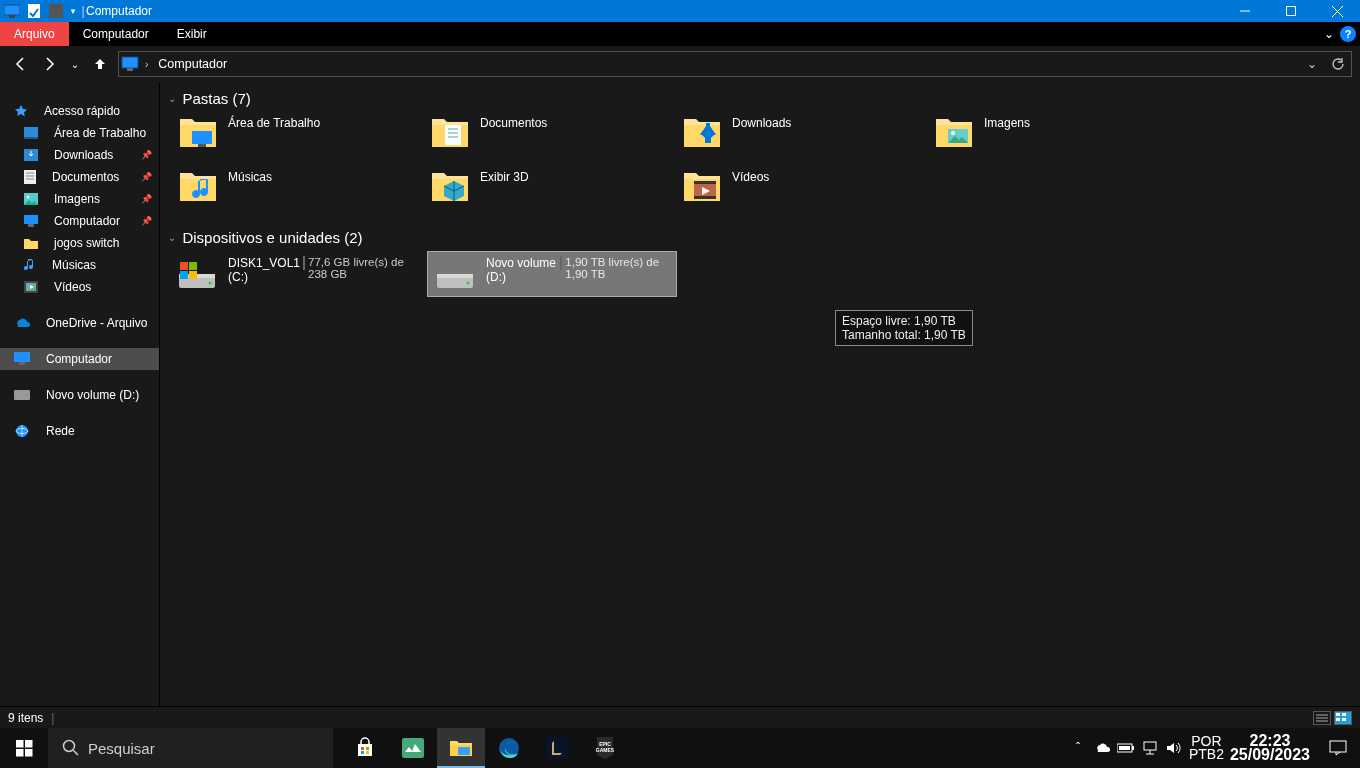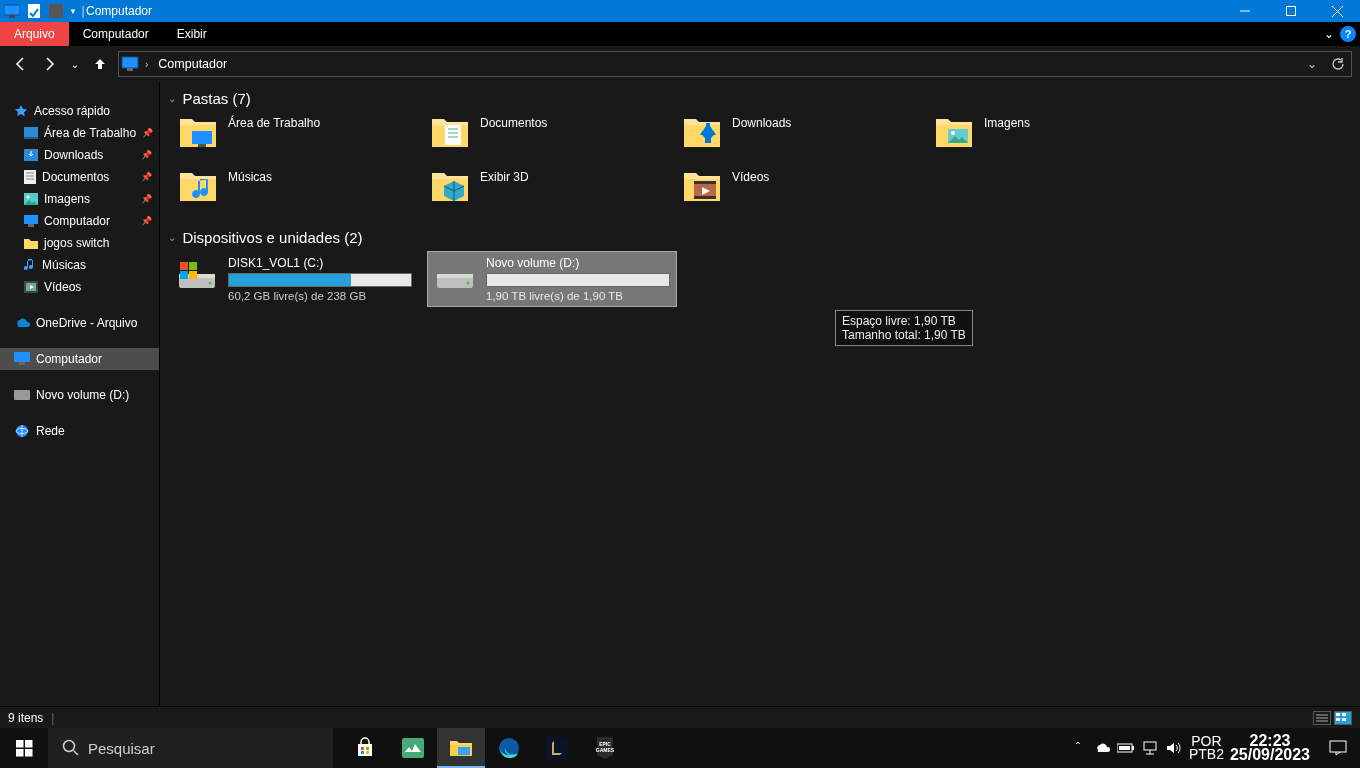--- a/index.html
+++ b/index.html
@@ -30,7 +30,7 @@
   
   .body { display:flex; height:calc(768px - 22px - 24px - 36px - 22px - 40px); background:#191919;}
   .sidebar { width:160px; background:#191919; border-right:1px solid #000; padding-top:4px;}
-  .side-item { display:flex; align-items:center; height:22px; padding-left:24px; gap:6px; font-size:12px; white-space:nowrap; }
+  .side-item { display:flex; align-items:center; height:22px; padding-left:24px; gap:16px; font-size:12px; white-space:nowrap; }
   .side-item.selected { background:#4d4d4d;}
   .side-item .pin { color:#9a9a9a; font-size:9px; margin-left:auto; margin-right:6px;}
   .side-spacer { height:14px;}

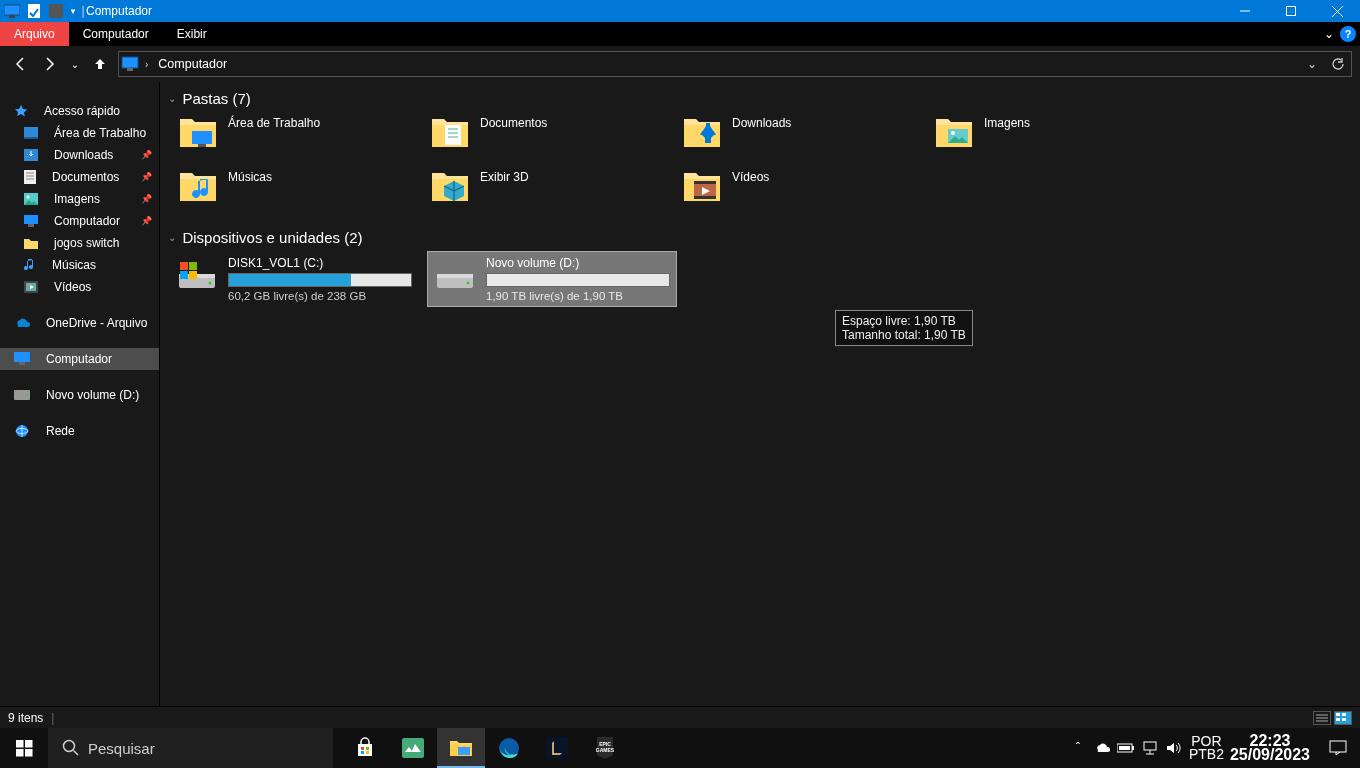--- a/index.html
+++ b/index.html
@@ -44,7 +44,7 @@
   .drives { display:flex; gap:10px; padding-left:10px;}
   .drive { width:248px; display:flex; gap:10px; padding:4px 6px;}
   .drive.selected { background:#777; outline:1px solid #aaaaaa;}
-  .drive .info { flex:1; display:flex; flex-direction:column; gap:3px;}
+  .drive .info { flex:1; display:flex; flex-direction:row; gap:3px;}
   .drive .bar { height:14px; border:1px solid #666; background:#e8e8e8; position:relative;}
   .drive .fill { position:absolute; inset:0; background:#26A0DA;}
   .drive .sub { font-size:11.5px; color:#e8e8e8;}

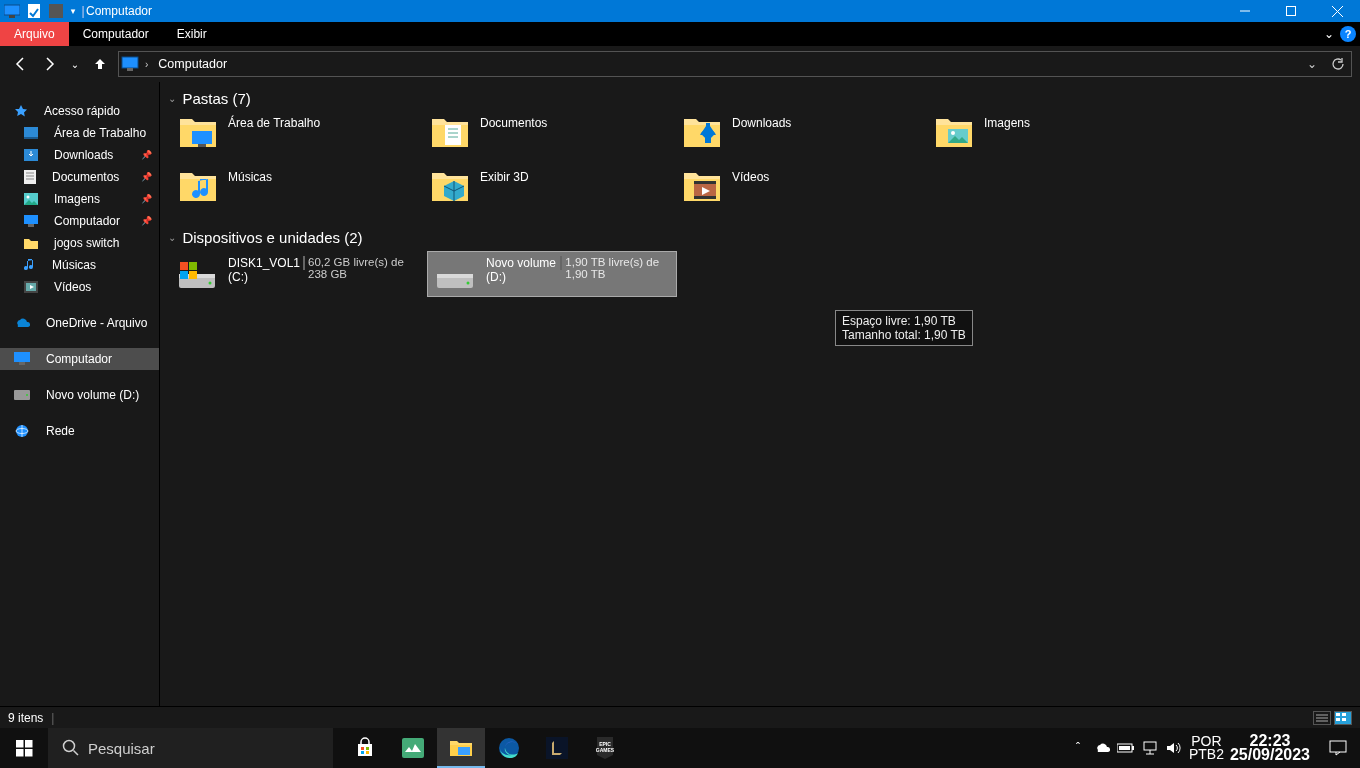--- a/index.html
+++ b/index.html
@@ -409,7 +409,7 @@
       <div class="bar">
               <div class="fill" style="right:33%"></div>
             </div>
-      <div class="sub">60,2 GB livre(s) de 238 GB</div>
+      <div class="sub">77,6 GB livre(s) de 238 GB</div>
     </div>
         </div>
         <div class="drive selected">

